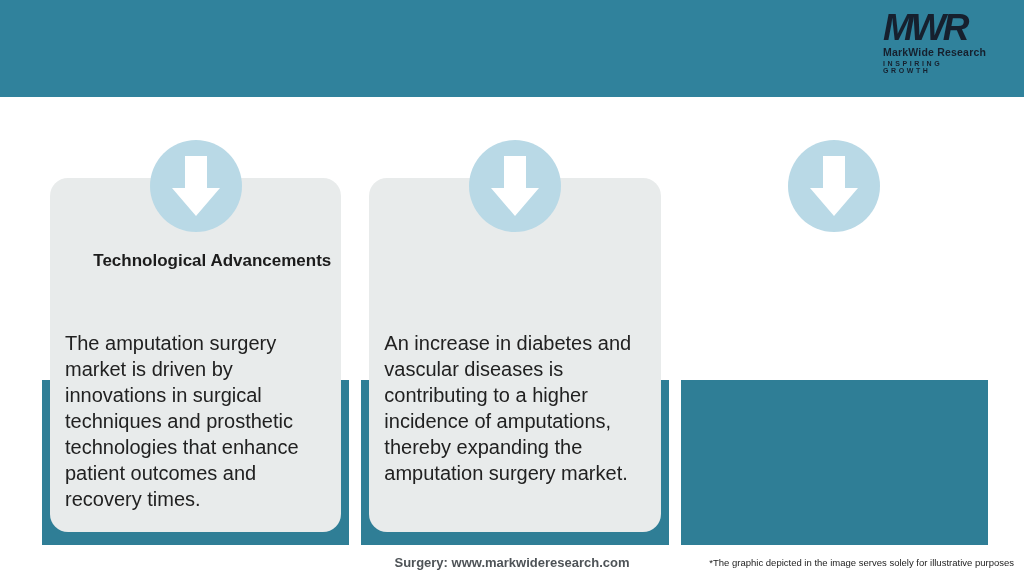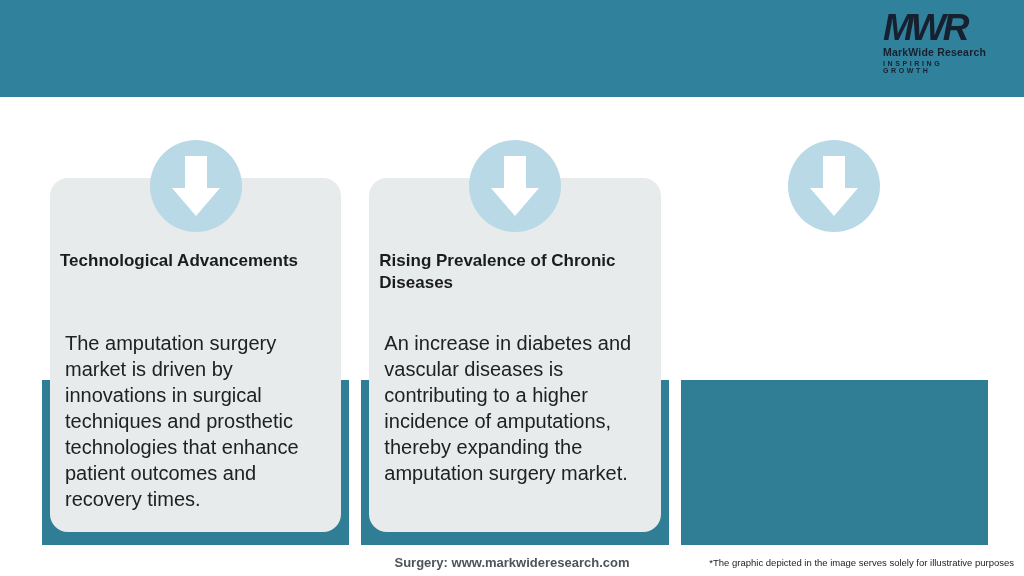--- a/index.html
+++ b/index.html
@@ -55,7 +55,7 @@
   }
   .card-title {
     position: absolute; top: 72px; left: 10px; right: 10px;
-    text-align: left; font-size: 17px; font-weight: bold;
+    text-align: right; font-size: 17px; font-weight: bold;
     color: #1c1c1c; line-height: 22px;
   }
   .card-body {

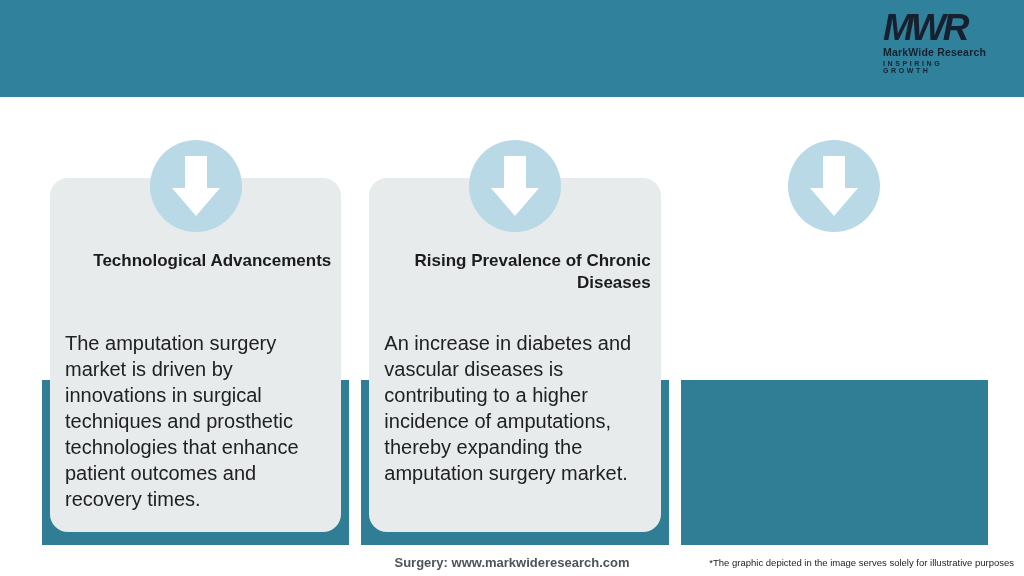--- a/index.html
+++ b/index.html
@@ -110,7 +110,6 @@
     <section class="column">
       <div class="shadow"></div>
       <div class="card">
-        <h2 class="card-title">Rising Prevalence of Chronic Diseases</h2>
         <p class="card-body">An increase in diabetes and vascular diseases is contributing to a higher incidence of amputations, thereby expanding the amputation surgery market.</p>
       </div>
       <div class="circle">

